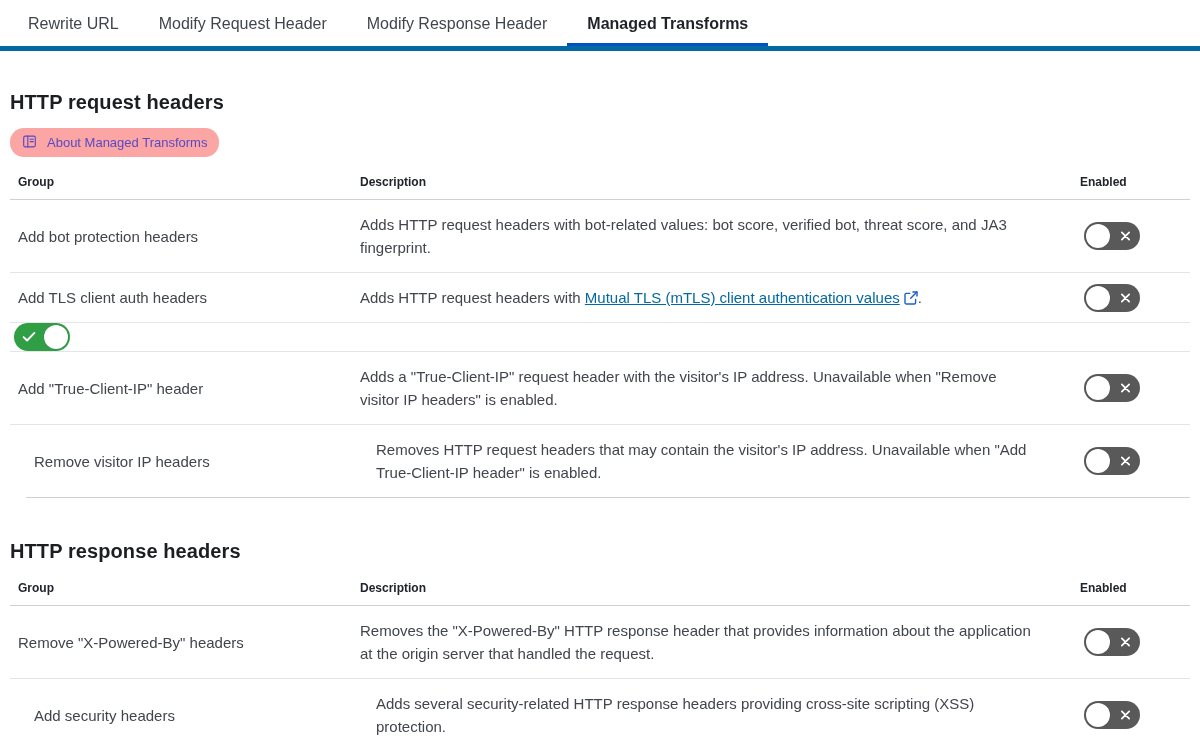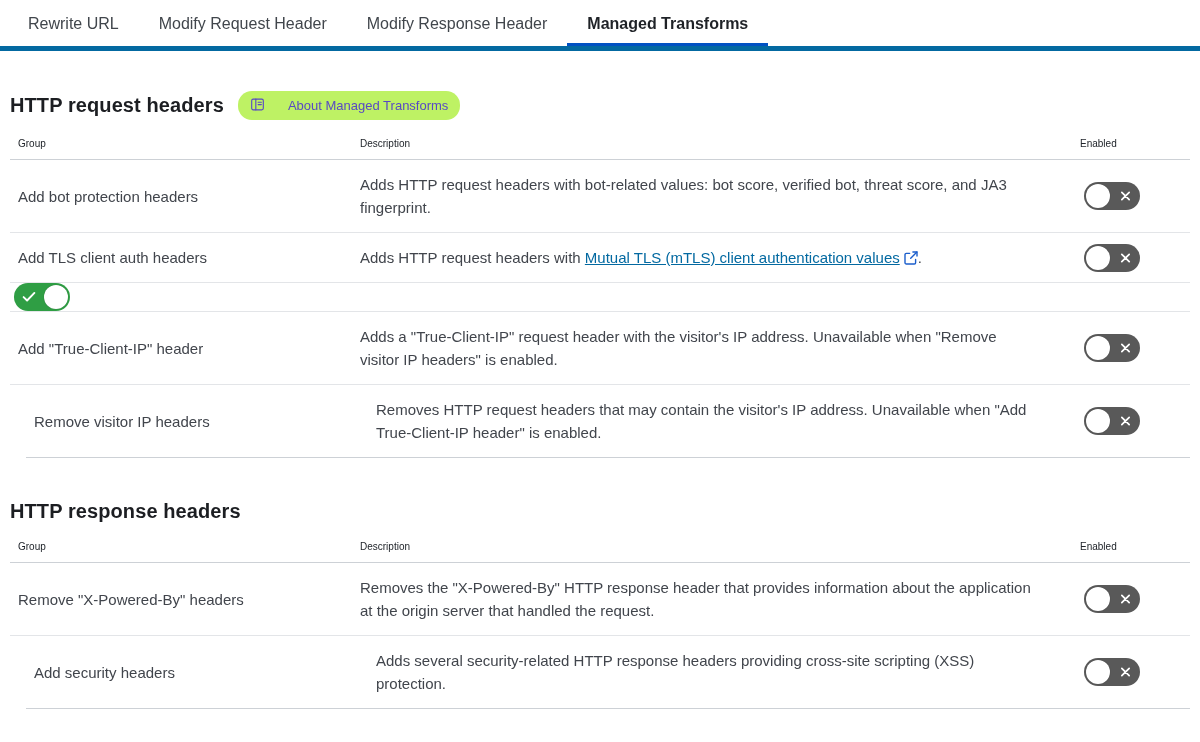--- a/index.html
+++ b/index.html
@@ -37,9 +37,10 @@
   .section.second { margin-top: 42px; }
   .section-head {
     display: flex;
-    align-items: center;
+    align-items: flex-start;
     gap: 14px;
     margin: 0 0 13px 0;
+    flex-direction: column;
   }
   h2.section-title {
     margin: 0;

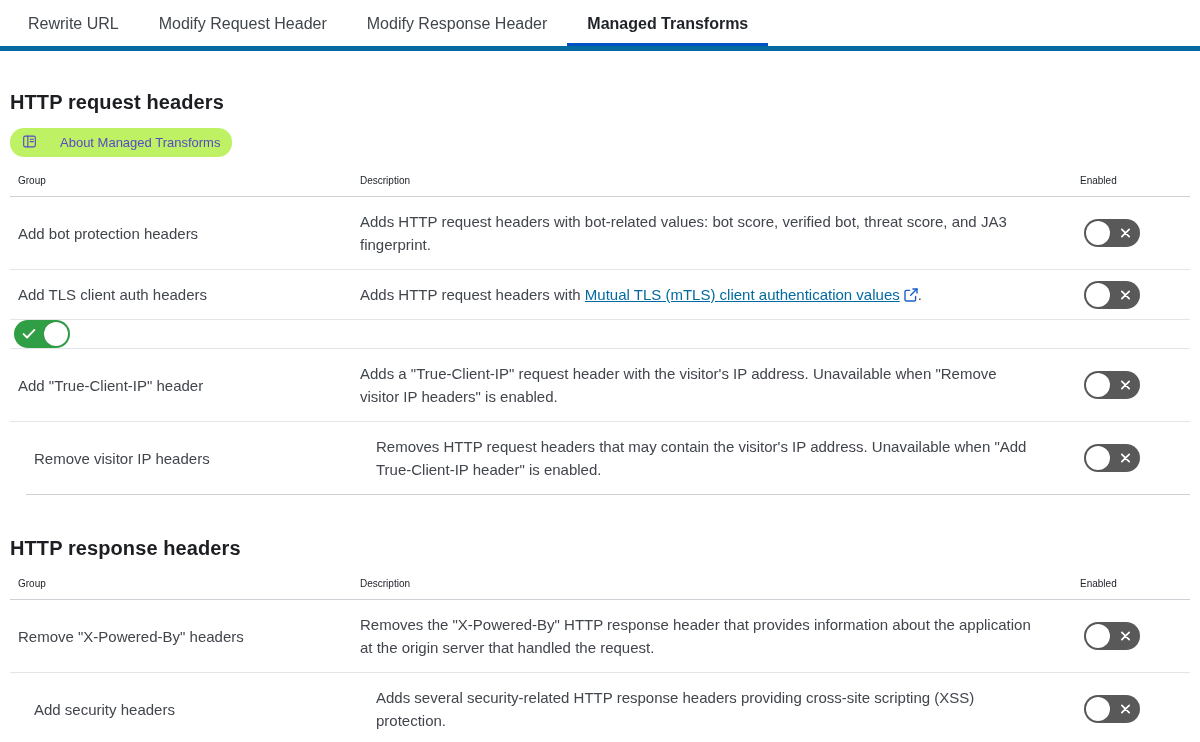--- a/index.html
+++ b/index.html
@@ -52,8 +52,8 @@
   .badge {
     display: inline-flex;
     align-items: center;
-    gap: 23px;
-    background: #bef264;
+    gap: 10px;
+    background: #fca5a5;
     color: #5849c4;
     font-size: 13px;
     line-height: 1;

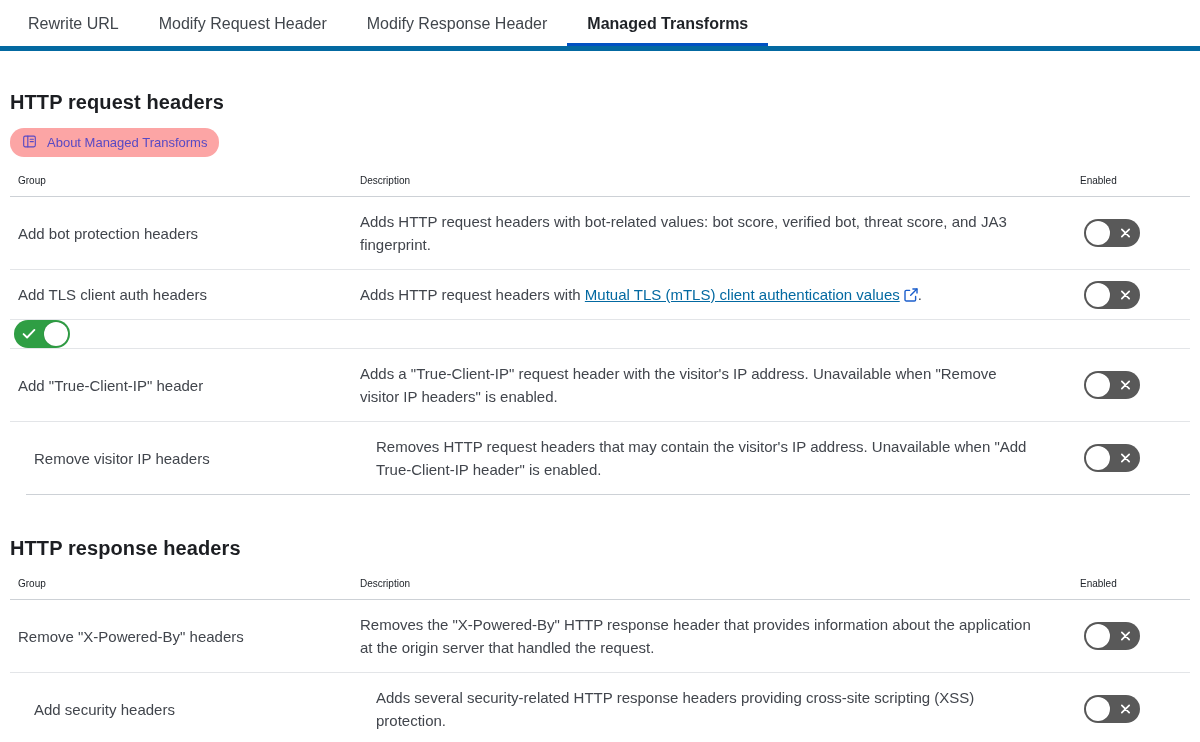--- a/index.html
+++ b/index.html
@@ -71,8 +71,8 @@
   }
   .thead {
     border-bottom: 1px solid #cdd1d6;
-    font-size: 10px;
-    font-weight: 400;
+    font-size: 12px;
+    font-weight: 700;
     color: #21252b;
     padding: 5px 0 10px 0;
   }

